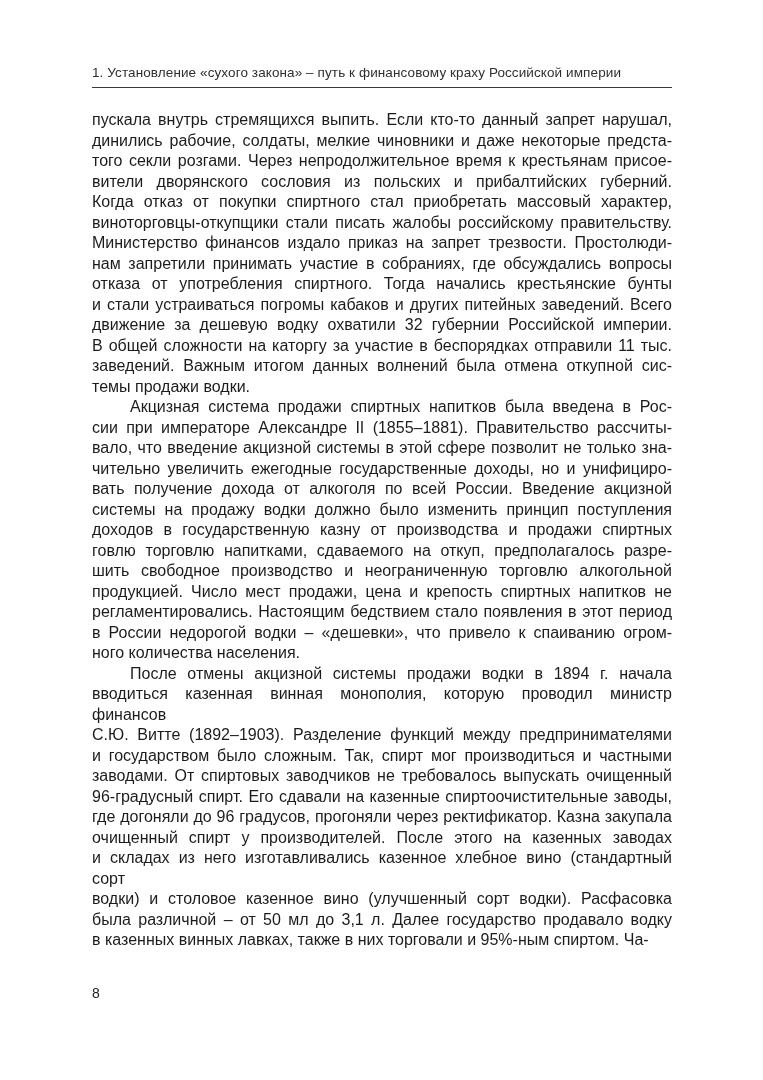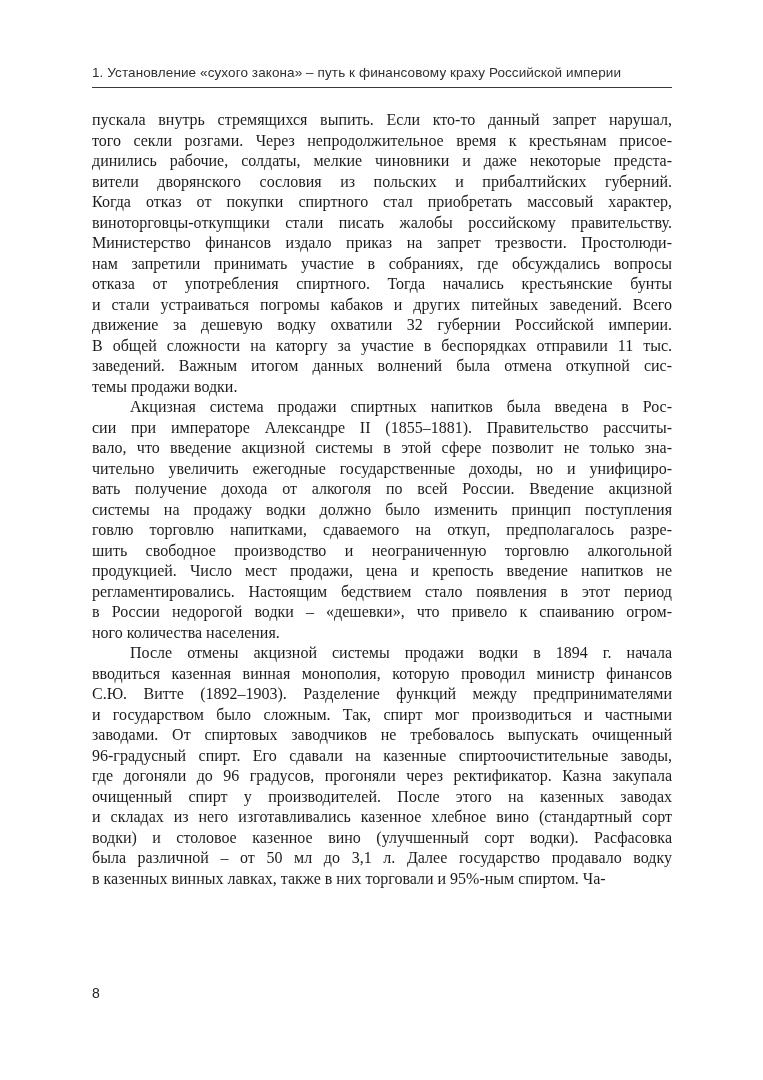--- a/index.html
+++ b/index.html
@@ -35,7 +35,7 @@
     left: 92px;
     top: 110px;
     width: 580px;
-    font-family: Liberation Serif, serif;
+    font-family: Liberation Sans, sans-serif;
     font-size: 16px;
     line-height: 20.5px;
     color: #1c1c1c;

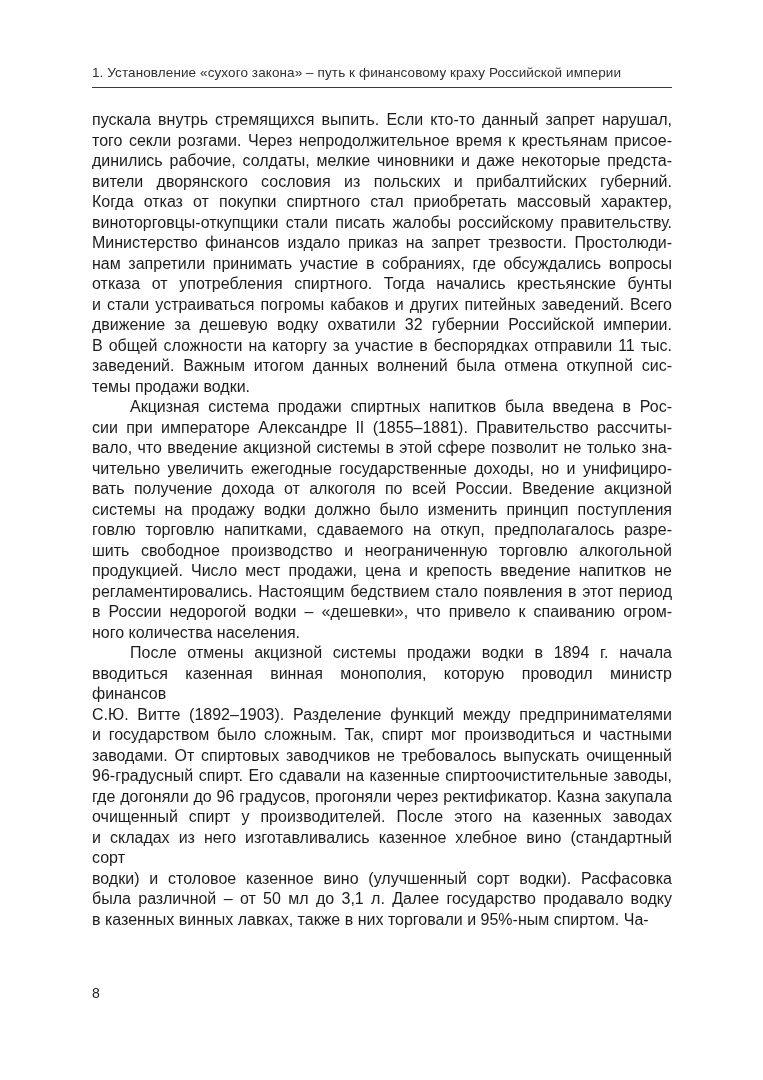--- a/index.html
+++ b/index.html
@@ -64,8 +64,8 @@
   <div class="rule"></div>
   <div class="body-text">
       <div class="bline">пускала внутрь стремящихся выпить. Если кто-то данный запрет нарушал,</div>
+      <div class="bline">динились рабочие, солдаты, мелкие чиновники и даже некоторые предста-</div>
       <div class="bline">того секли розгами. Через непродолжительное время к крестьянам присое-</div>
-      <div class="bline">динились рабочие, солдаты, мелкие чиновники и даже некоторые предста-</div>
       <div class="bline">вители дворянского сословия из польских и прибалтийских губерний.</div>
       <div class="bline">Когда отказ от покупки спиртного стал приобретать массовый характер,</div>
       <div class="bline">виноторговцы-откупщики стали писать жалобы российскому правительству.</div>

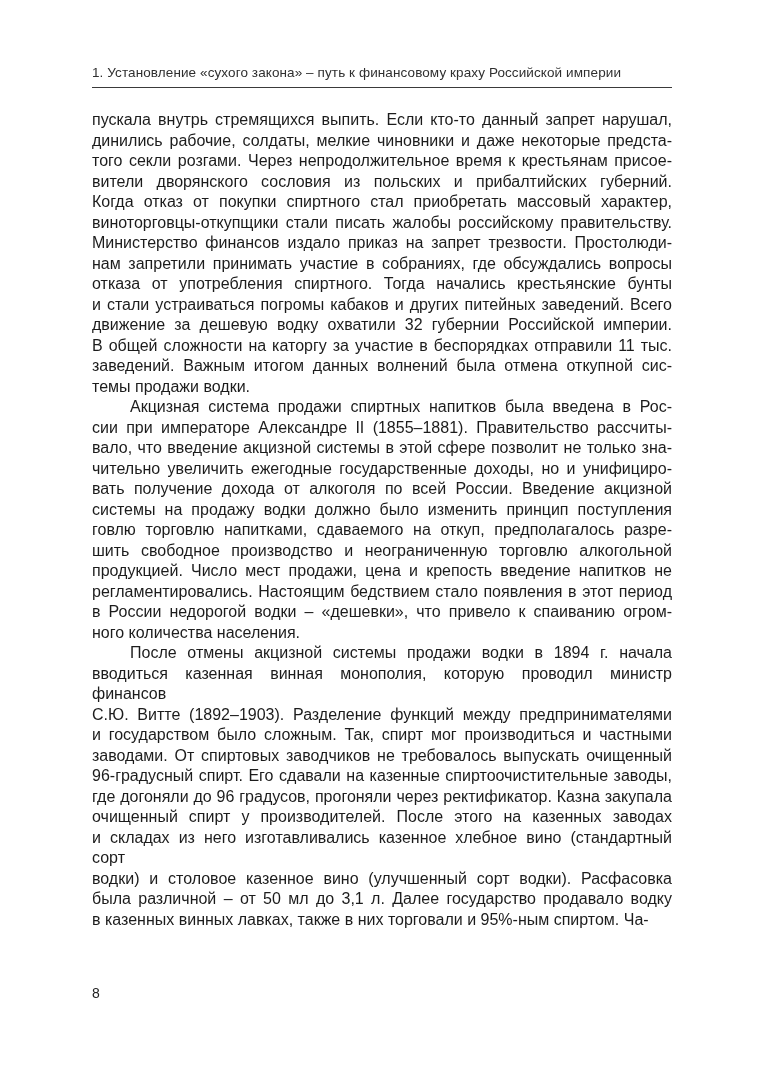--- a/index.html
+++ b/index.html
@@ -83,6 +83,7 @@
       <div class="bline">чительно увеличить ежегодные государственные доходы, но и унифициро-</div>
       <div class="bline">вать получение дохода от алкоголя по всей России. Введение акцизной</div>
       <div class="bline">системы на продажу водки должно было изменить принцип поступления</div>
+      <div class="bline">доходов в государственную казну от производства и продажи спиртных</div>
       <div class="bline">говлю торговлю напитками, сдаваемого на откуп, предполагалось разре-</div>
       <div class="bline">шить свободное производство и неограниченную торговлю алкогольной</div>
       <div class="bline">продукцией. Число мест продажи, цена и крепость введение напитков не</div>

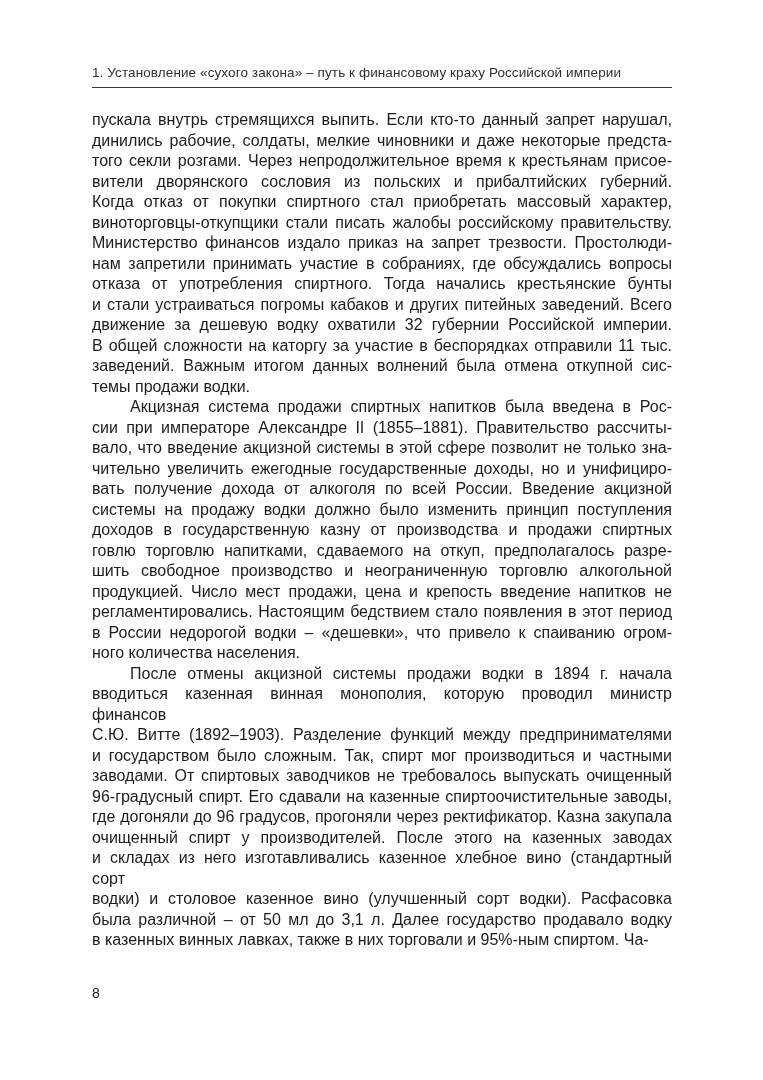--- a/index.html
+++ b/index.html
@@ -86,7 +86,7 @@
       <div class="bline">доходов в государственную казну от производства и продажи спиртных</div>
       <div class="bline">говлю торговлю напитками, сдаваемого на откуп, предполагалось разре-</div>
       <div class="bline">шить свободное производство и неограниченную торговлю алкогольной</div>
-      <div class="bline">продукцией. Число мест продажи, цена и крепость введение напитков не</div>
+      <div class="bline">продукцией. Число мест продажи, цена и крепость спиртных напитков не</div>
       <div class="bline">регламентировались. Настоящим бедствием стало появления в этот период</div>
       <div class="bline">в России недорогой водки – «дешевки», что привело к спаиванию огром-</div>
       <div class="bline last">ного количества населения.</div>

